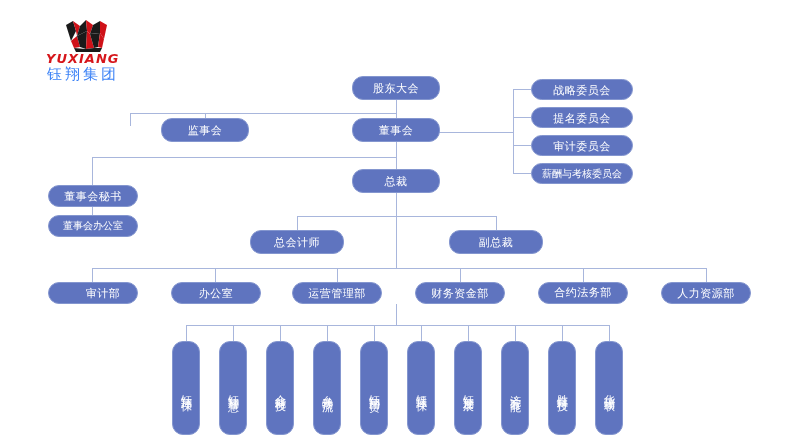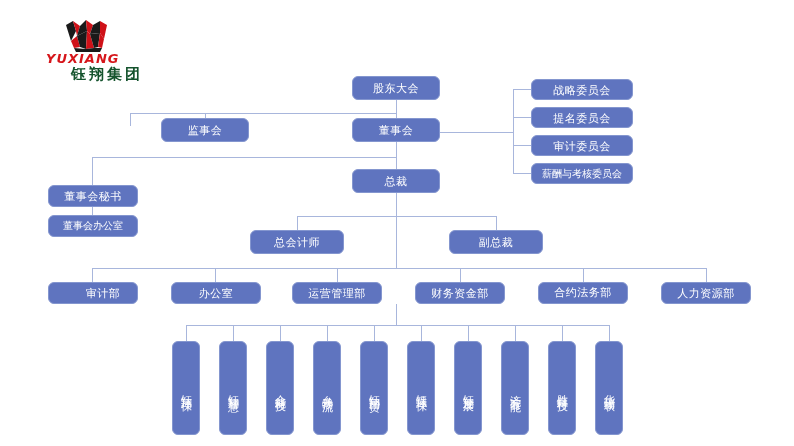--- a/index.html
+++ b/index.html
@@ -44,11 +44,10 @@
     left: 3px; top: 48px;
     width: 116px;
     font-size: 15px;
-    font-weight: bold;
+    font-weight: normal;
     letter-spacing: 3px;
-    color: #14532d;
+    color: #3b82f6;
     line-height: 16px;
-    margin-left: 24px;
   }
 
   

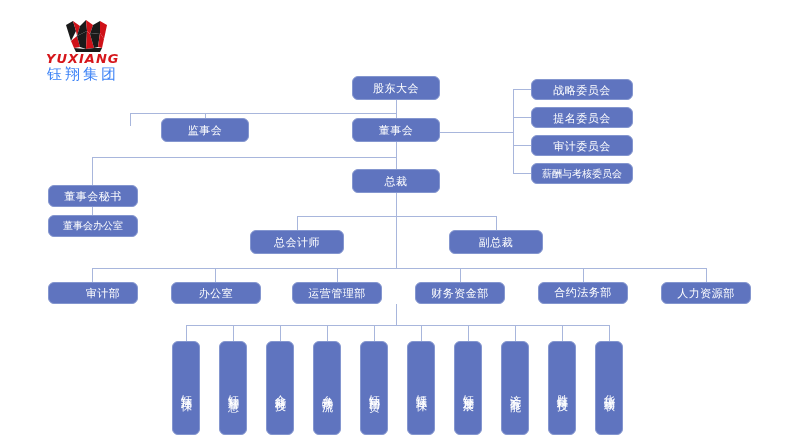--- a/index.html
+++ b/index.html
@@ -63,7 +63,7 @@
     position: absolute;
     background: #5f74bf;
     border: 1px solid #8496cf;
-    border-radius: 6px;
+    border-radius: 11px;
     color: #ffffff;
     display: flex;
     align-items: center;

